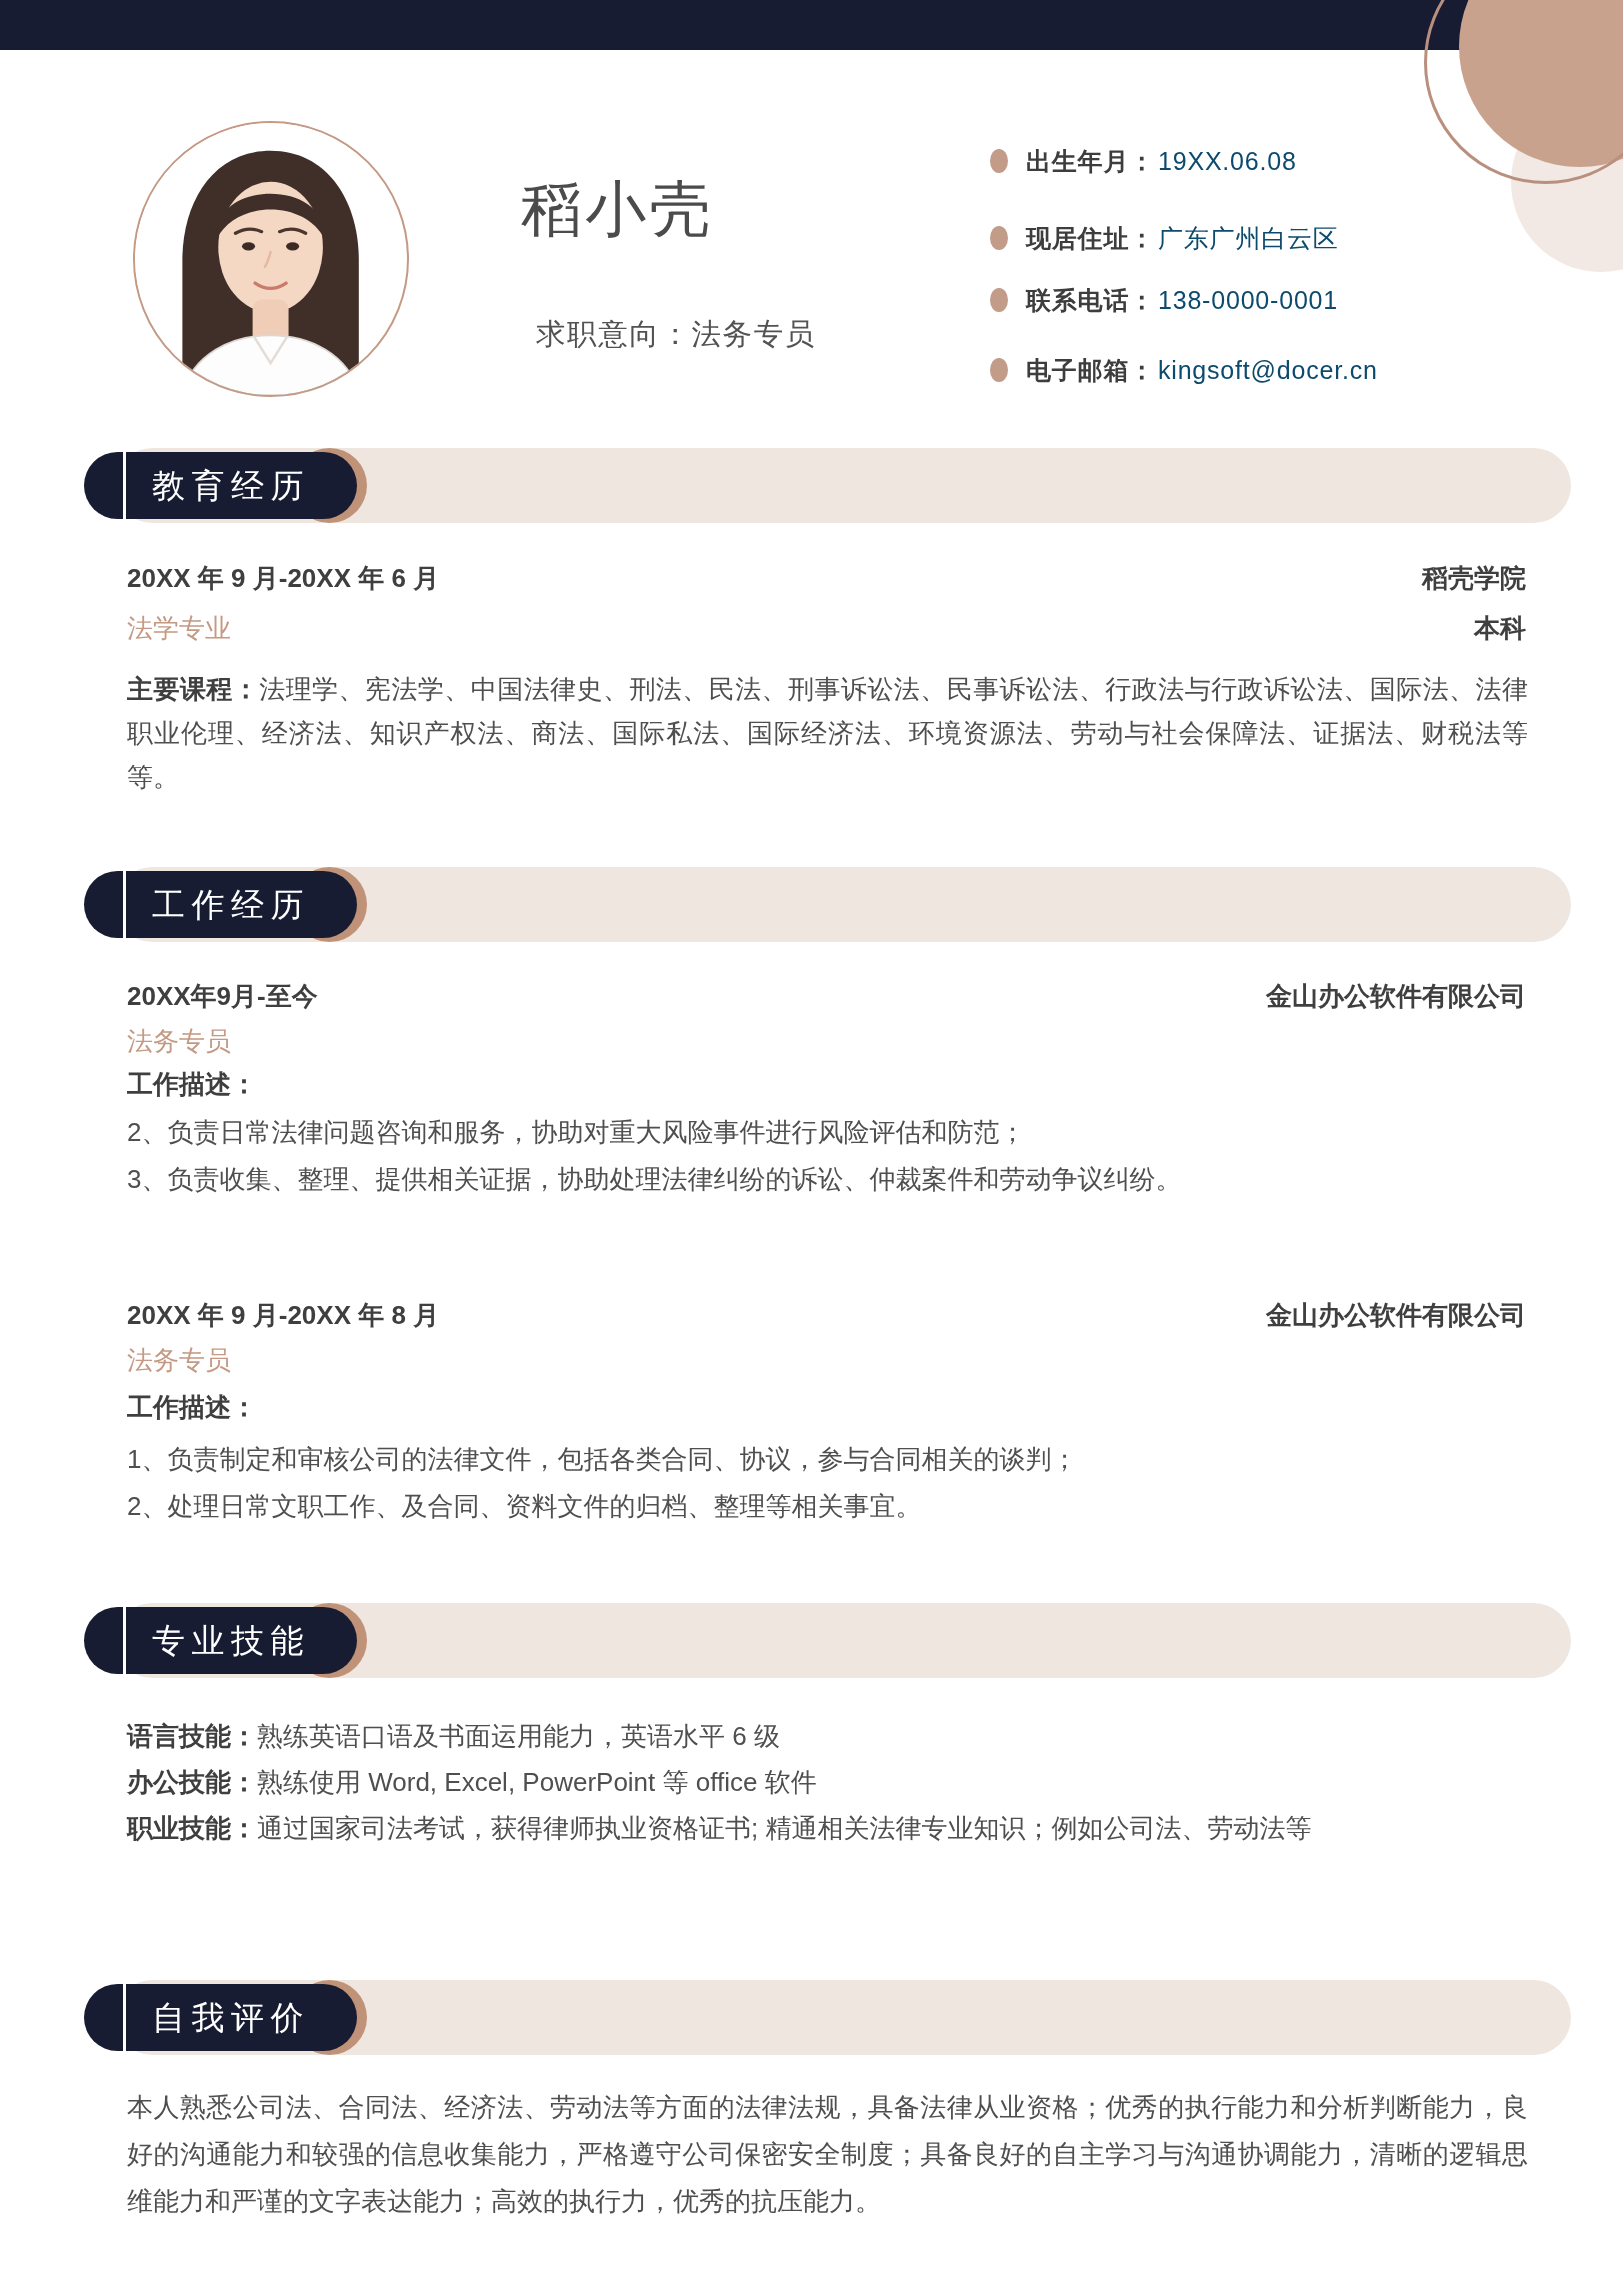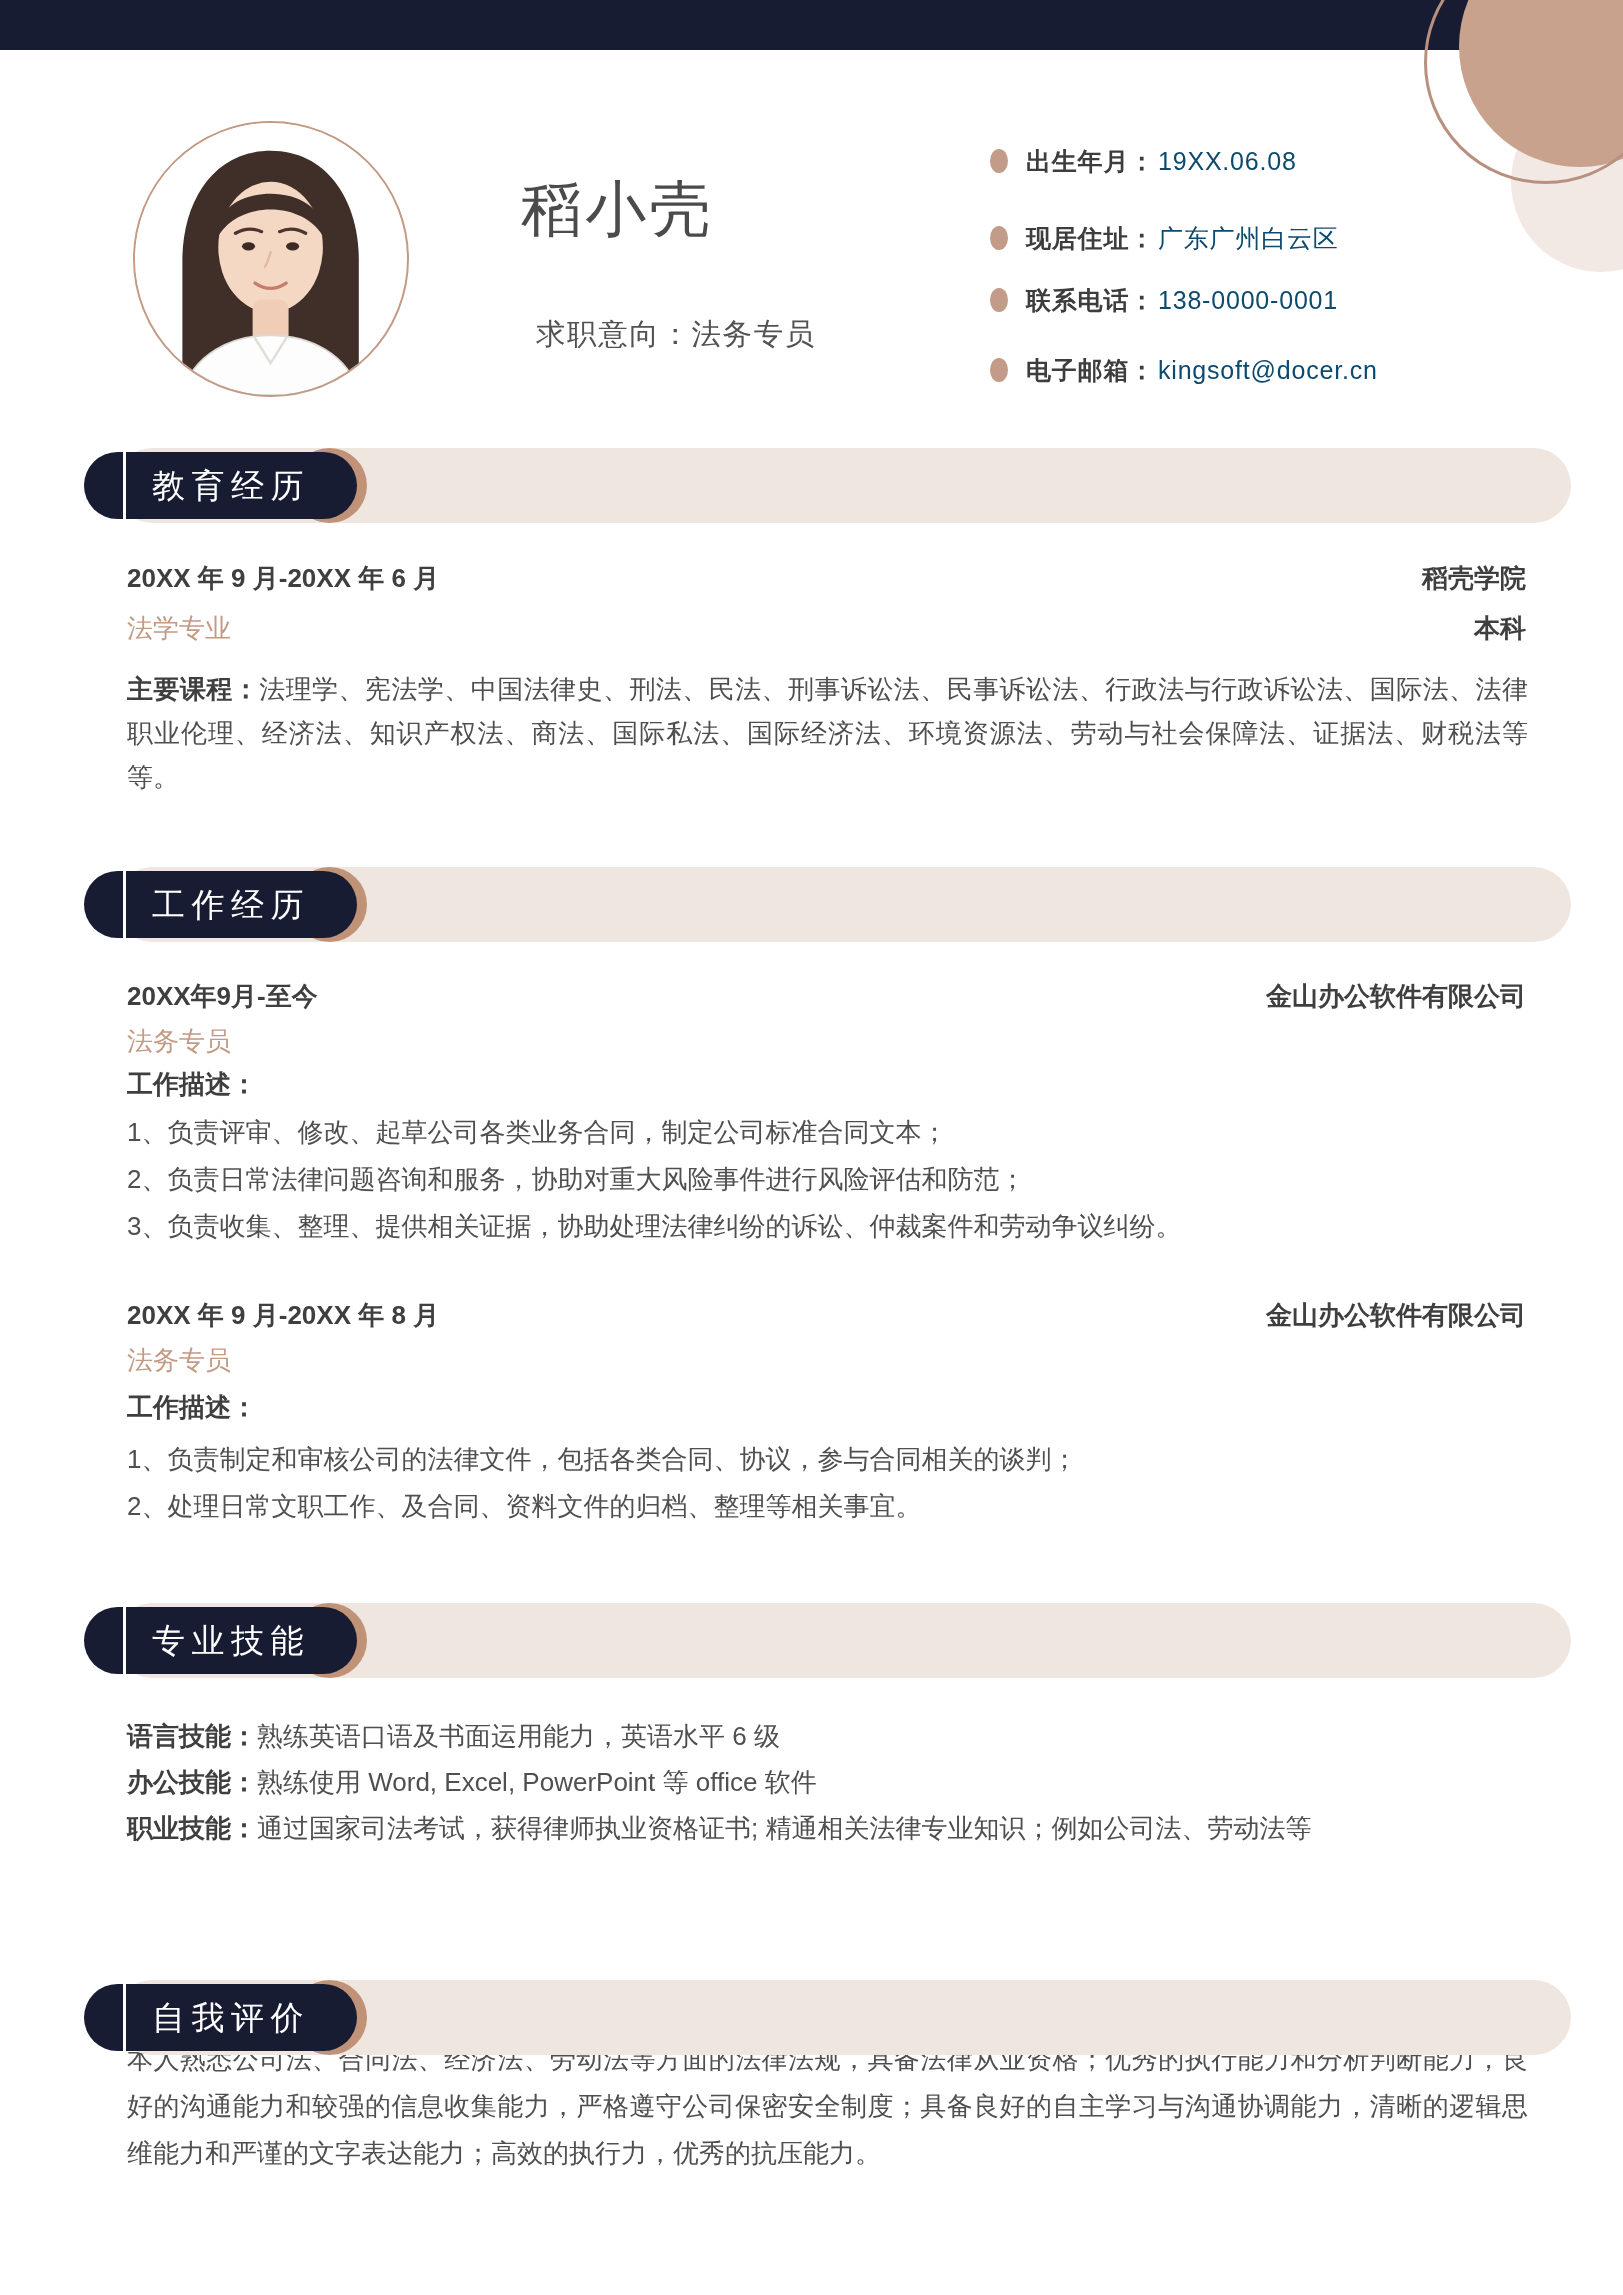--- a/index.html
+++ b/index.html
@@ -147,7 +147,6 @@
     <span class="b">工作描述：</span>
   </div>
   <div class="abs items" style="top:1109px">
-    <div>1、负责评审、修改、起草公司各类业务合同，制定公司标准合同文本；</div>
     <div>2、负责日常法律问题咨询和服务，协助对重大风险事件进行风险评估和防范；</div>
     <div>3、负责收集、整理、提供相关证据，协助处理法律纠纷的诉讼、仲裁案件和劳动争议纠纷。</div>
   </div>

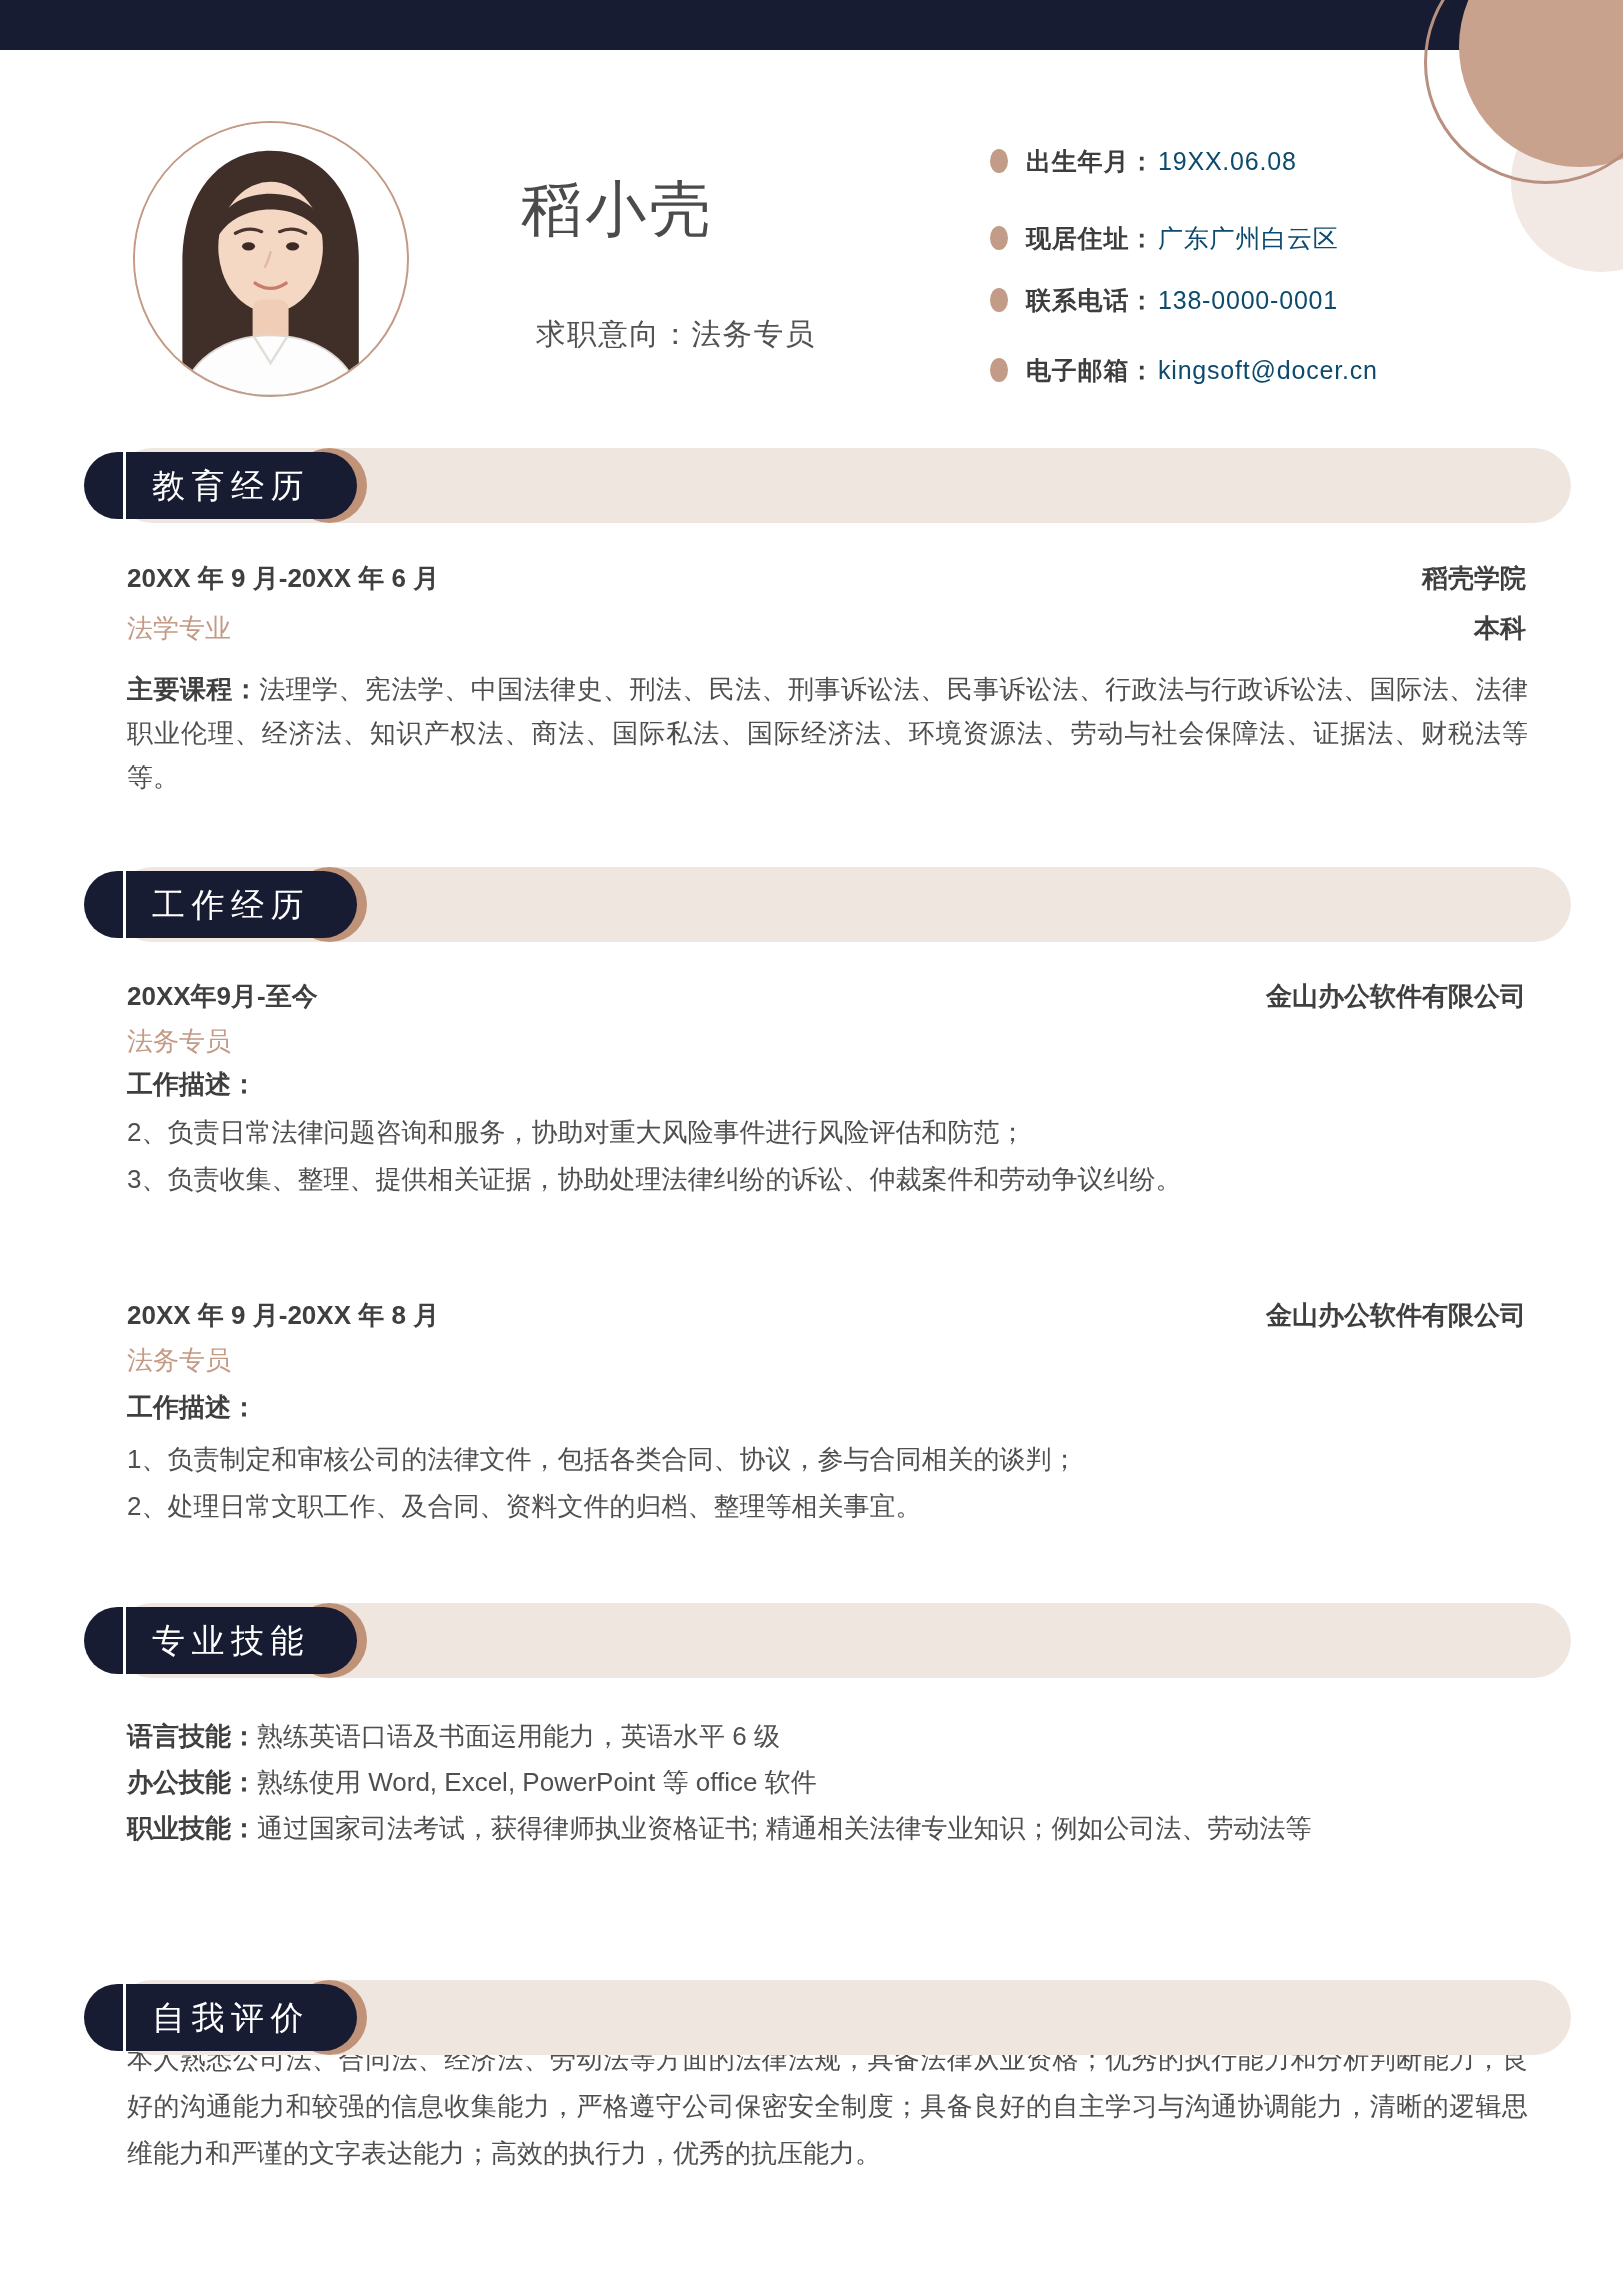--- a/index.html
+++ b/index.html
@@ -50,7 +50,7 @@
   .tan{color:#c49a84;}
   .para{left:127px;width:1401px;font-size:26px;color:#4f4f4f;text-align:justify;margin:0;}
   .lh54{line-height:44px;}
-  .lh57{line-height:47px;}
+  .lh57{line-height:47px;margin-top:48px;}
   .items{left:127px;width:1401px;font-size:26px;line-height:47px;color:#4f4f4f;}
   .skill{left:127px;width:1401px;height:36px;font-size:26px;line-height:36px;white-space:nowrap;}
 </style>

